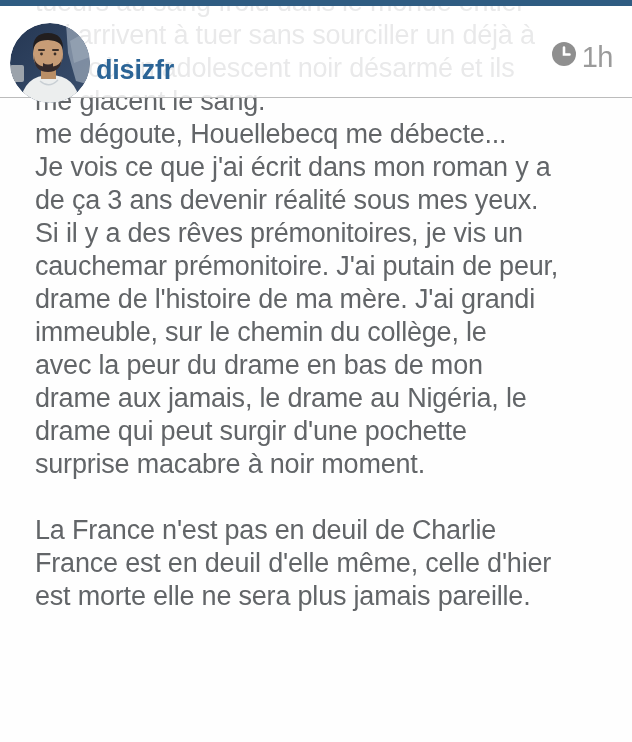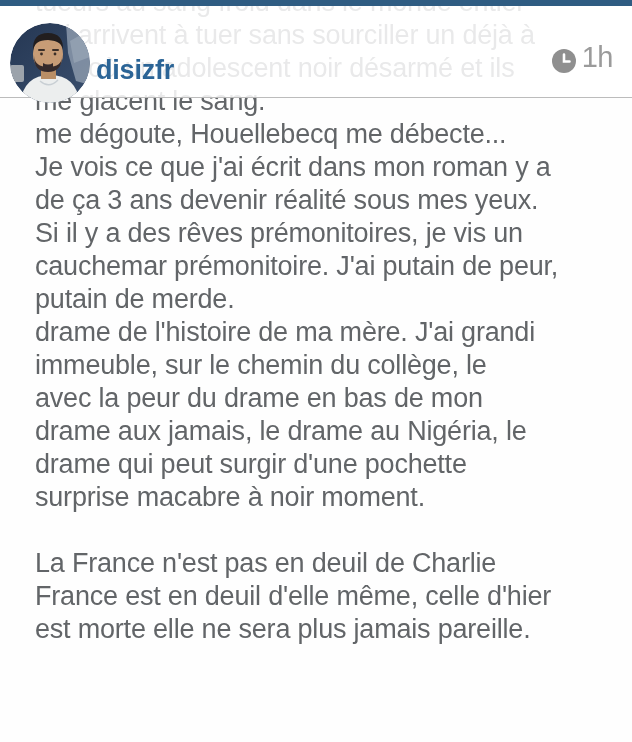--- a/index.html
+++ b/index.html
@@ -46,7 +46,7 @@
 
   .time-group {
     position: absolute; right: 19px; top: 41px;
-    display: flex; align-items: flex-end; gap: 5px; z-index: 3;
+    display: flex; align-items: flex-start; gap: 5px; z-index: 3;
   }
   .time-group .clock { width: 26px; height: 26px; }
   .time { font-size: 29px; color: #9b9b9b; letter-spacing: -0.5px; }

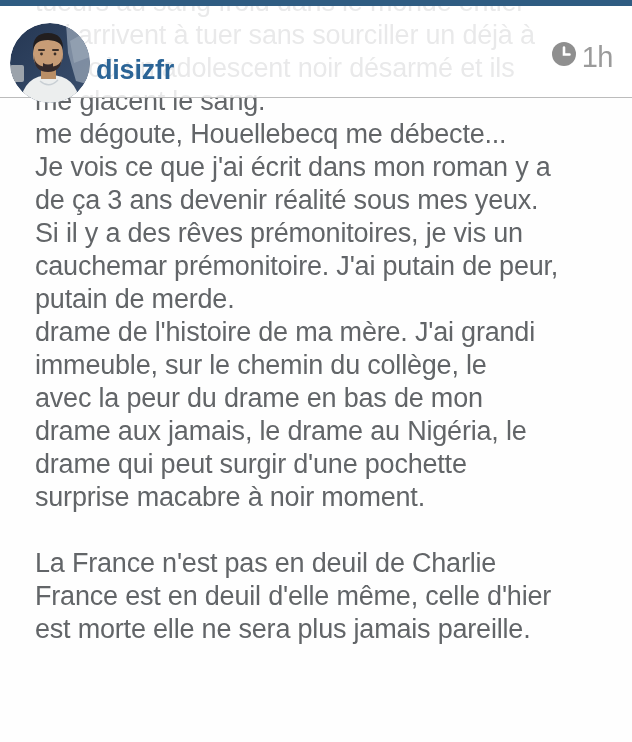--- a/index.html
+++ b/index.html
@@ -65,7 +65,6 @@
     <div class="line">de ça 3 ans devenir réalité sous mes yeux.</div>
     <div class="line">Si il y a des rêves prémonitoires, je vis un</div>
     <div class="line">cauchemar prémonitoire. J'ai putain de peur,</div>
-    <div class="line">putain de merde.</div>
     <div class="line">drame de l'histoire de ma mère. J'ai grandi</div>
     <div class="line">immeuble, sur le chemin du collège, le</div>
     <div class="line">avec la peur du drame en bas de mon</div>

